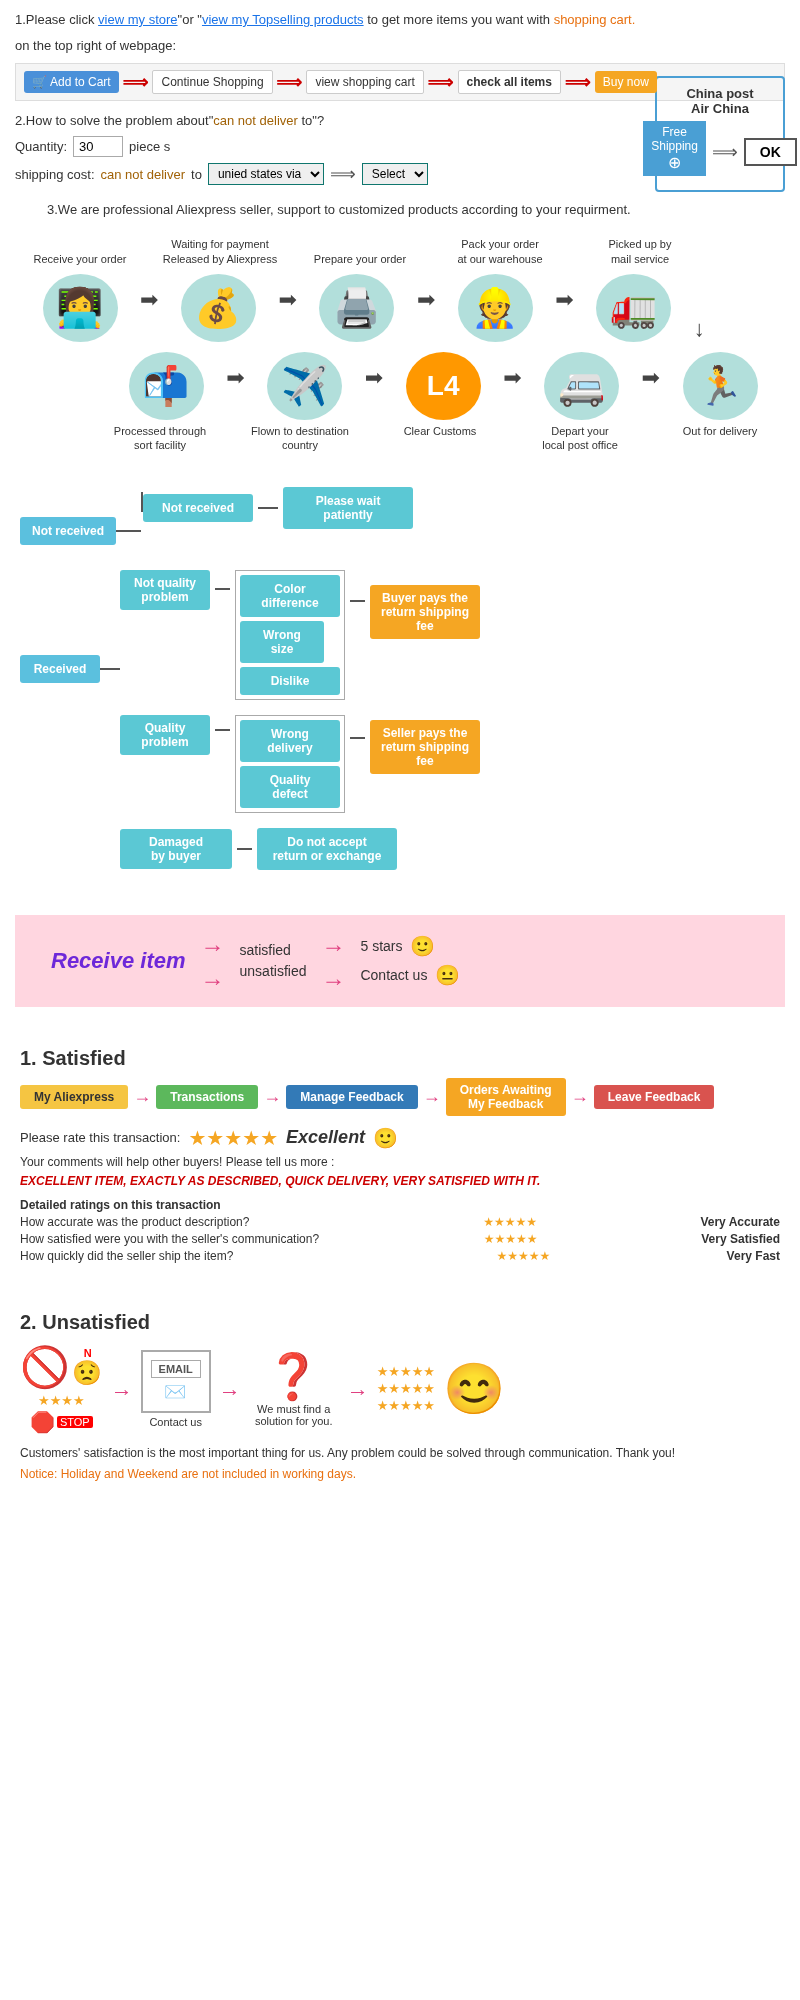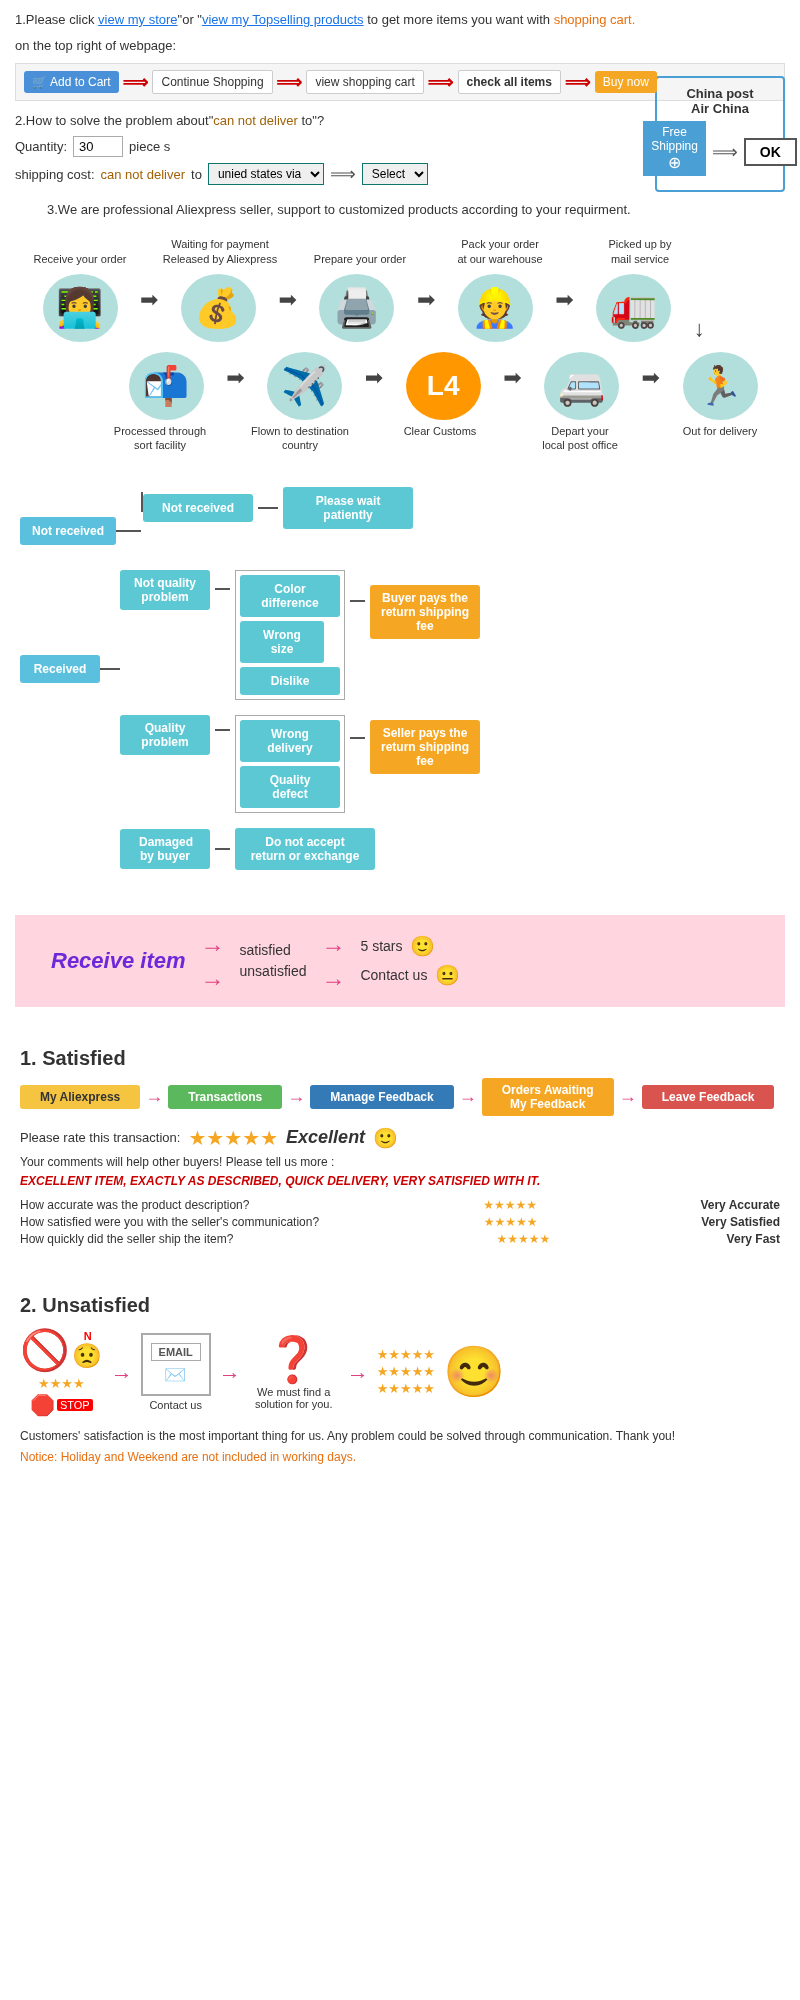--- a/index.html
+++ b/index.html
@@ -423,7 +423,7 @@
       </div>
 
       <div style="display:flex; align-items:center; gap:5px;">
-        <div class="et-box et-teal" style="width:90px; padding:6px 19px;">Damaged<br>by buyer</div>
+        <div class="et-box et-teal" style="width:112px; padding:6px 19px;">Damaged<br>by buyer</div>
         <div class="et-line" style="width:15px;"></div>
         <div class="et-box et-teal" style="width:140px;">Do not accept<br>return or exchange</div>
       </div>

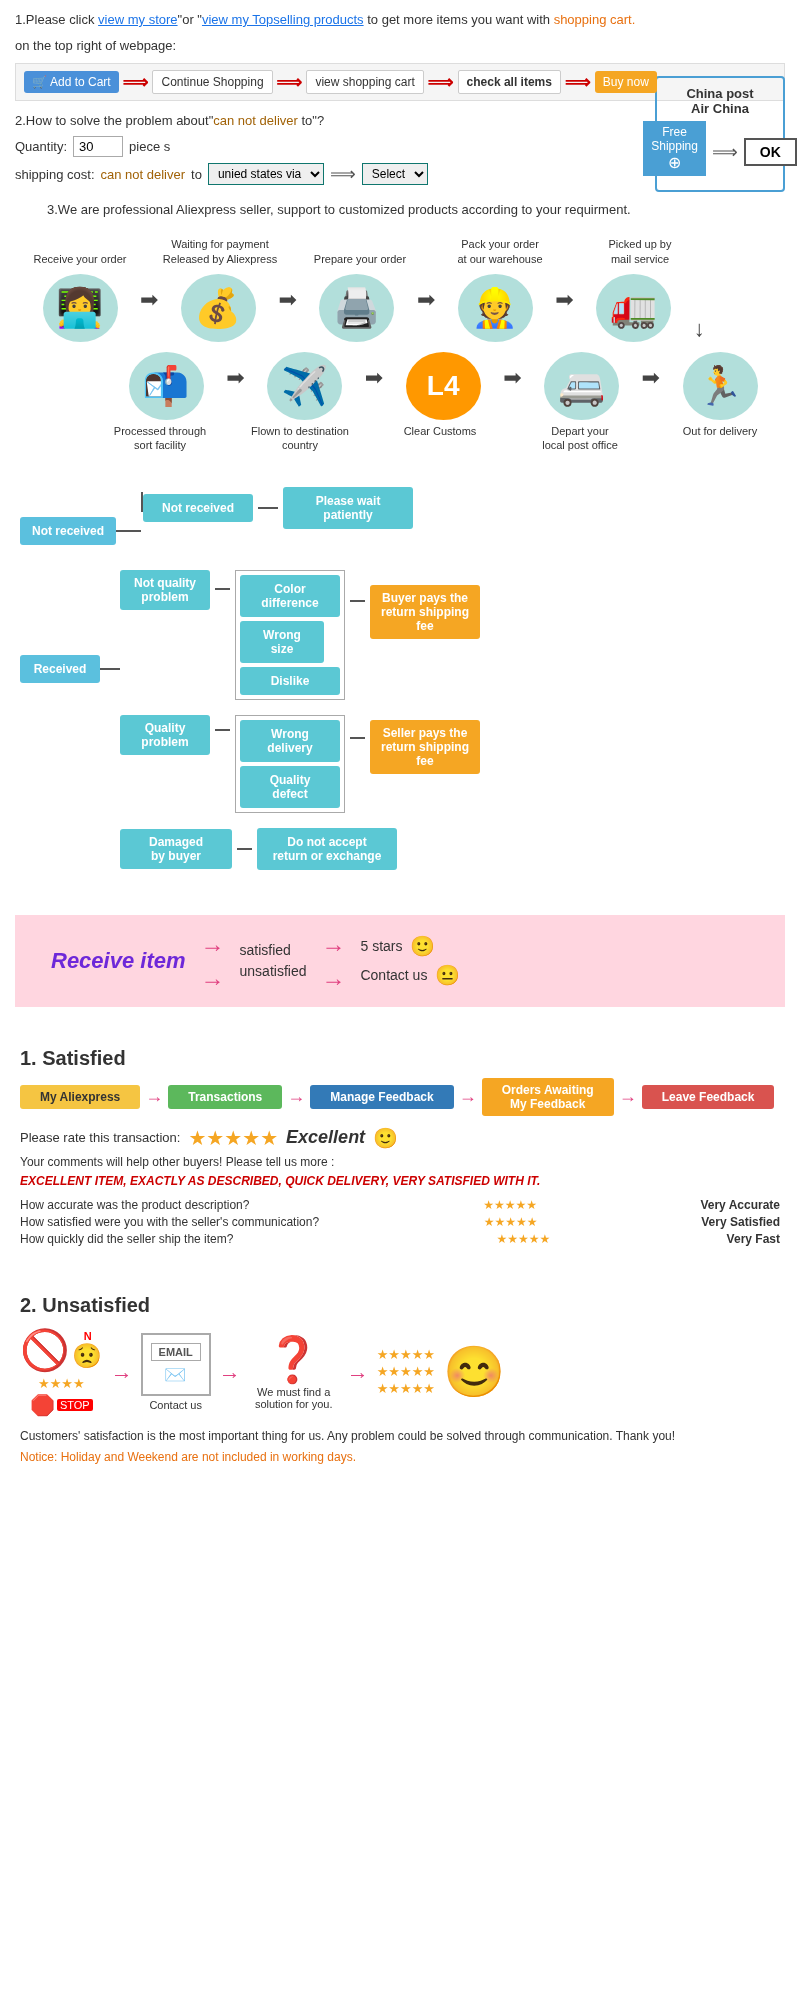--- a/index.html
+++ b/index.html
@@ -141,7 +141,7 @@
       flex-wrap: wrap;
     }
     .step-box {
-      padding: 5px 20px;
+      padding: 5px 14px;
       border-radius: 3px;
       font-size: 12px;
       font-weight: bold;

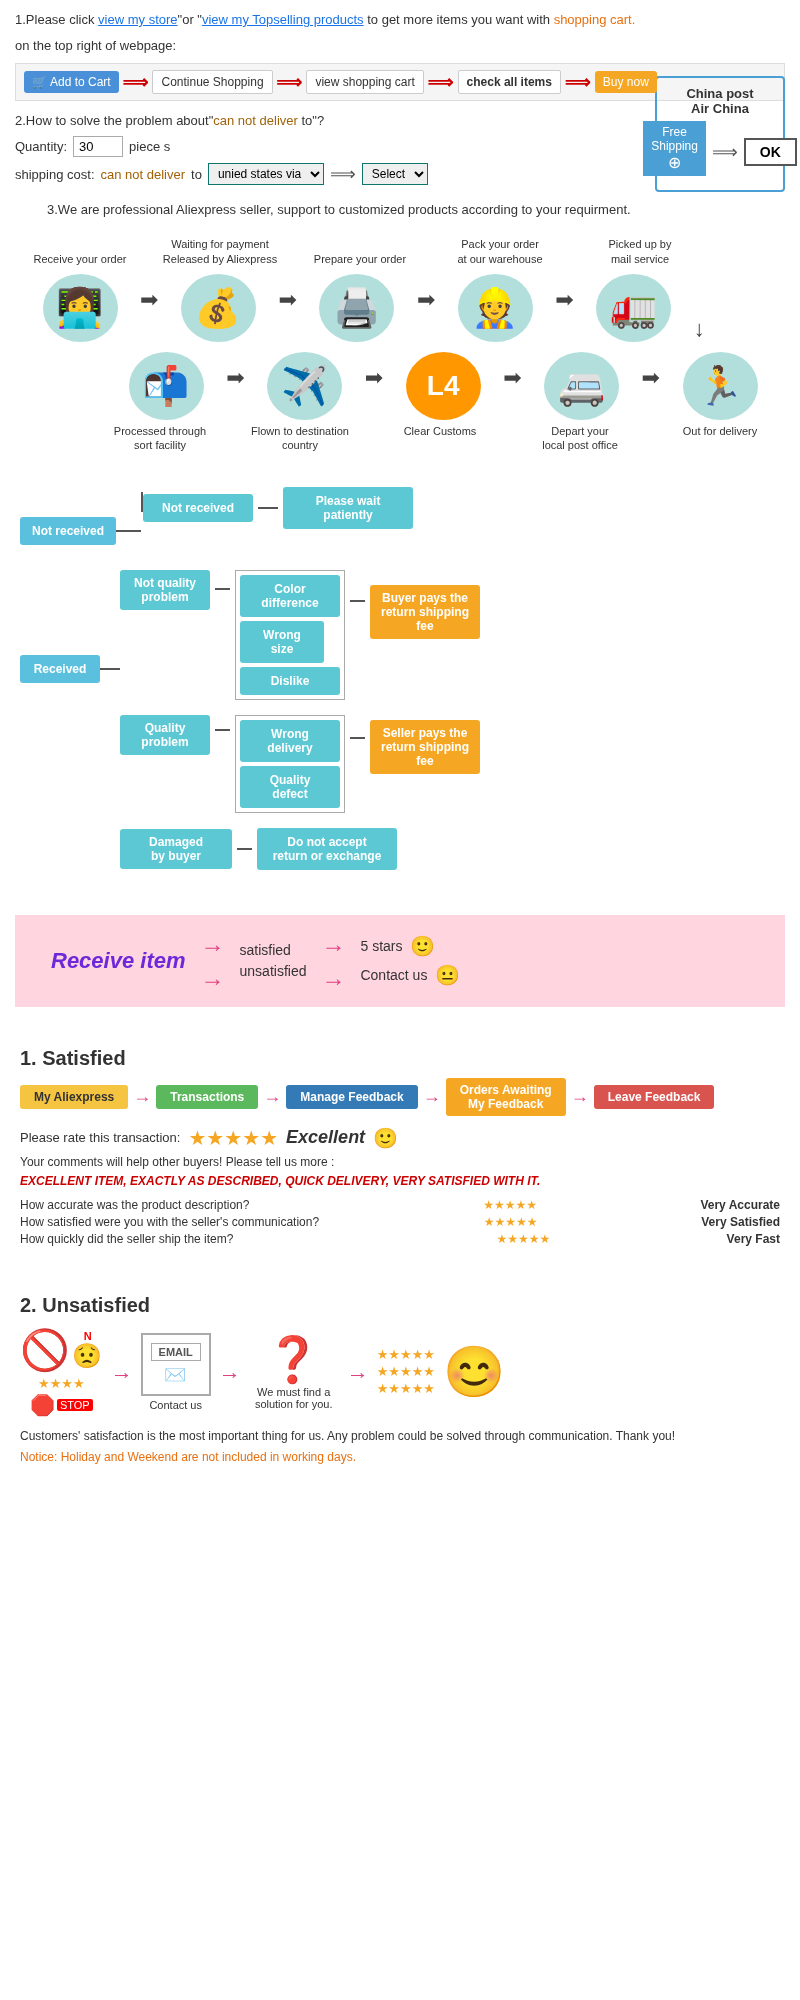--- a/index.html
+++ b/index.html
@@ -482,6 +482,7 @@
   <p class="excellent-review">EXCELLENT ITEM, EXACTLY AS DESCRIBED, QUICK DELIVERY, VERY SATISFIED WITH IT.</p>
 
   <div class="ratings-table">
+    <p>Detailed ratings on this transaction</p>
     <div class="rating-row">
       <span class="rating-label">How accurate was the product description?</span>
       <span class="rating-stars">★★★★★</span>

